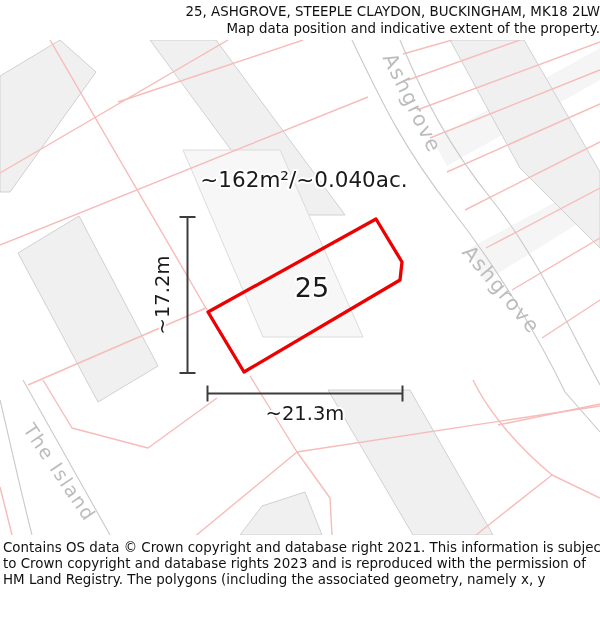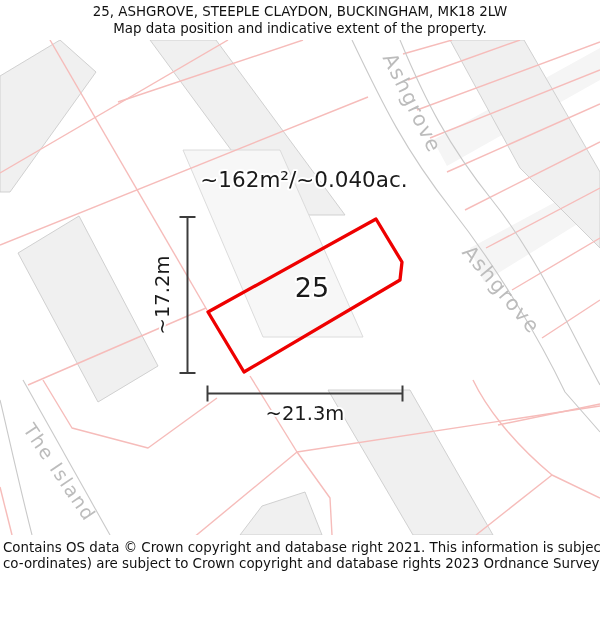--- a/index.html
+++ b/index.html
@@ -5,7 +5,7 @@
   html,body{margin:0;padding:0;background:#fff;}
   .page{position:relative;width:600px;height:625px;background:#ffffff;overflow:hidden;
         font-family:"DejaVu Sans","Liberation Sans",sans-serif;color:#1a1a1a;}
-  .title-block{position:absolute;top:4px;left:0;width:600px;text-align:center;
+  .title-block{position:absolute;top:4px;left:0;width:600px;text-align:right;
                font-size:13.4px;line-height:16.5px;color:#111;}
   .map-wrap{position:absolute;top:40px;left:0;width:600px;height:495px;}
   svg text{font-family:"DejaVu Sans","Liberation Sans",sans-serif;}

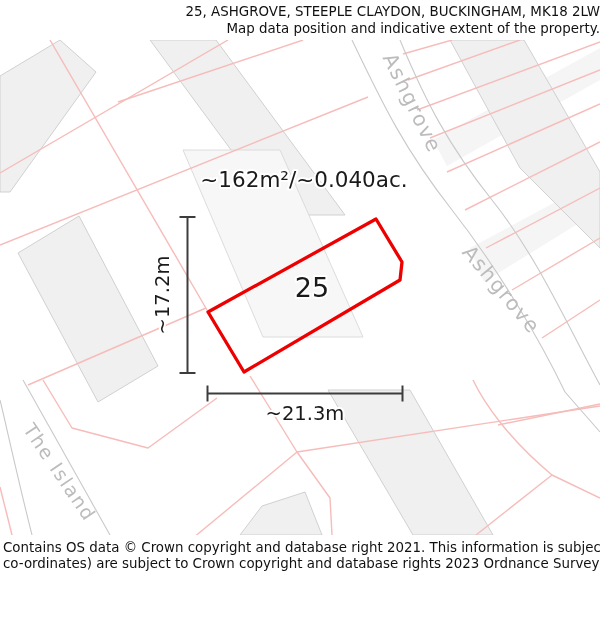--- a/index.html
+++ b/index.html
@@ -97,6 +97,7 @@
 
   <div class="footer">
     <div>Contains OS data © Crown copyright and database right 2021. This information is subject</div>
+    <div>to Crown copyright and database rights 2023 and is reproduced with the permission of</div>
     <div>co-ordinates) are subject to Crown copyright and database rights 2023 Ordnance Survey</div>
   </div>
 

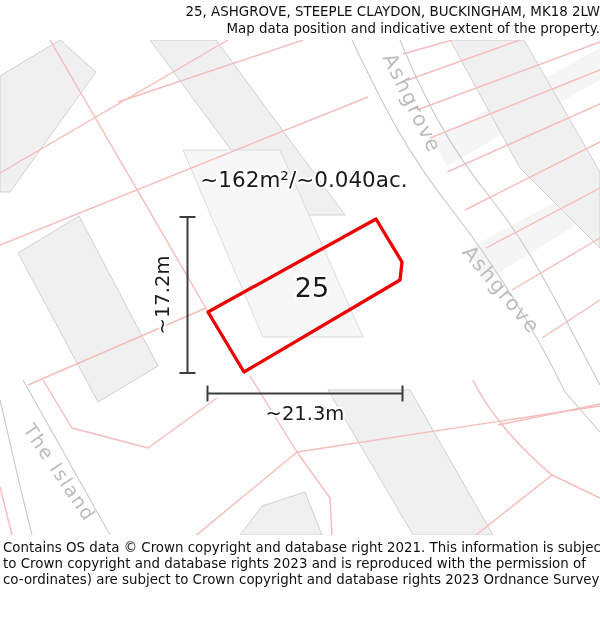--- a/index.html
+++ b/index.html
@@ -98,6 +98,7 @@
   <div class="footer">
     <div>Contains OS data © Crown copyright and database right 2021. This information is subject</div>
     <div>to Crown copyright and database rights 2023 and is reproduced with the permission of</div>
+    <div>HM Land Registry. The polygons (including the associated geometry, namely x, y</div>
     <div>co-ordinates) are subject to Crown copyright and database rights 2023 Ordnance Survey</div>
   </div>
 

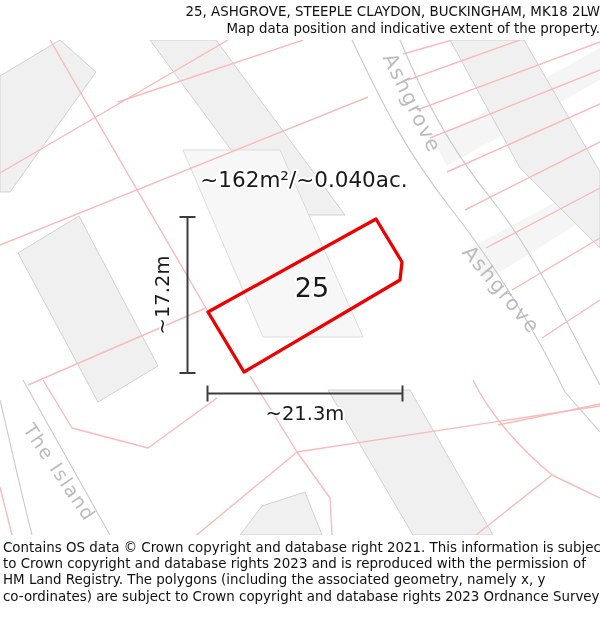--- a/index.html
+++ b/index.html
@@ -99,7 +99,6 @@
     <div>Contains OS data © Crown copyright and database right 2021. This information is subject</div>
     <div>to Crown copyright and database rights 2023 and is reproduced with the permission of</div>
     <div>HM Land Registry. The polygons (including the associated geometry, namely x, y</div>
-    <div>co-ordinates) are subject to Crown copyright and database rights 2023 Ordnance Survey</div>
   </div>
 
 </div>

